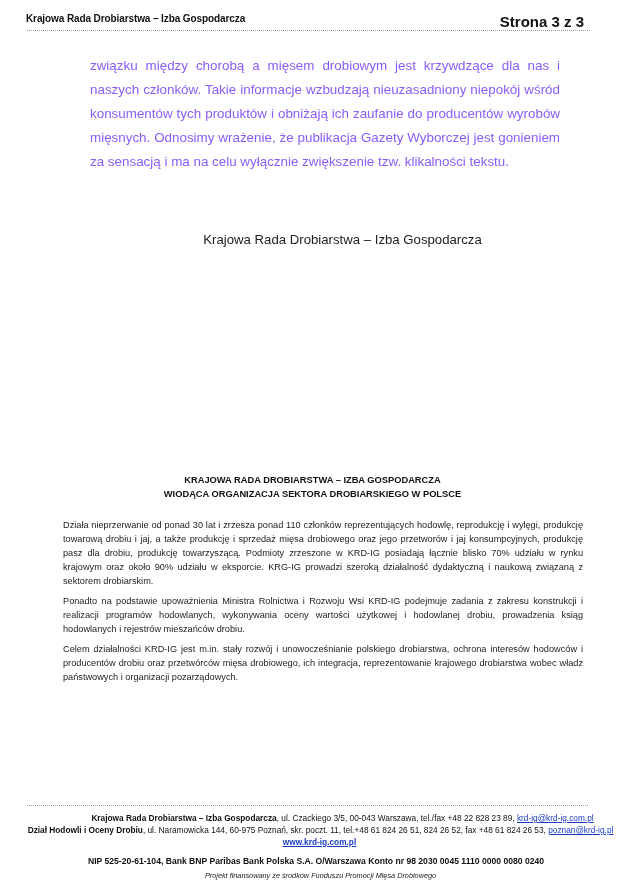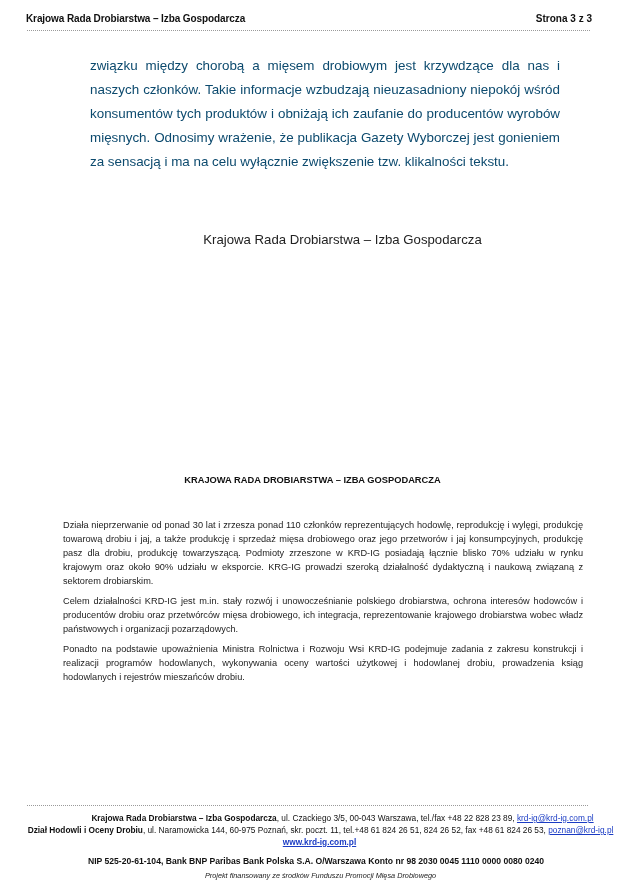--- a/index.html
+++ b/index.html
@@ -7,7 +7,7 @@
     .abs { position: absolute; }
 
     .hdr-left { left: 26px; top: 13px; font-size: 10px; font-weight: bold; color: #111; letter-spacing: -0.1px; }
-    .hdr-right { right: 33px; top: 13px; font-size: 10px; font-weight: bold; color: #111; }
+    .hdr-right { right: 41px; top: 13px; font-size: 15px; font-weight: bold; color: #111; }
     .hdr-rule { left: 27px; top: 30px; width: 563px; height: 0; border-top: 1px dotted #9a9a9a; }
 
     .body-text { left: 90px; top: 54px; width: 470px; font-size: 13.4px; line-height: 24px; text-align: justify; color: #0c4a6e; }

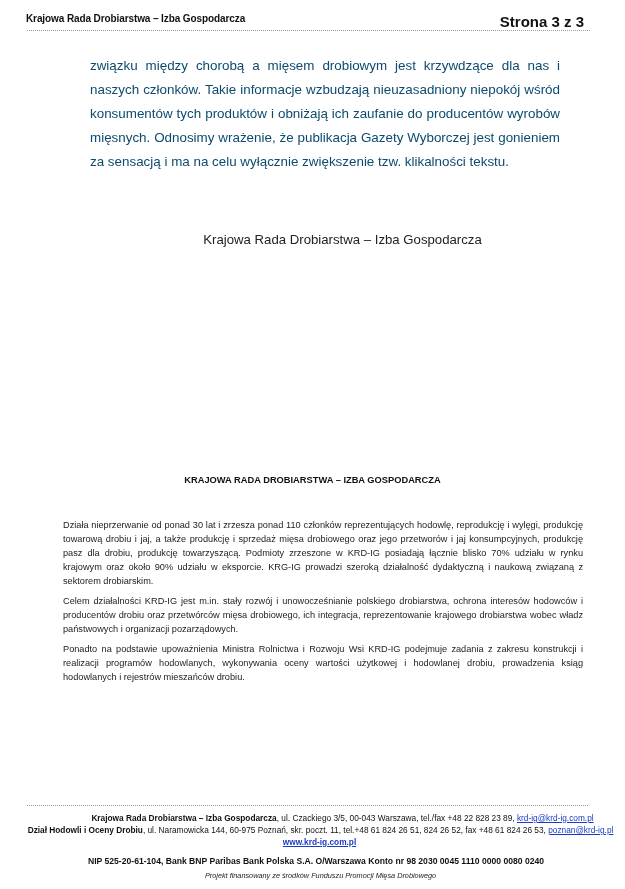--- a/index.html
+++ b/index.html
@@ -10,7 +10,7 @@
     .hdr-right { right: 41px; top: 13px; font-size: 15px; font-weight: bold; color: #111; }
     .hdr-rule { left: 27px; top: 30px; width: 563px; height: 0; border-top: 1px dotted #9a9a9a; }
 
-    .body-text { left: 90px; top: 54px; width: 470px; font-size: 13.4px; line-height: 24px; text-align: justify; color: #0c4a6e; }
+    .body-text { left: 90px; top: 54px; width: 470px; font-size: 13.4px; line-height: 24px; text-align: justify; color: #8b5cf6; }
     .body-text p { margin: 0; }
 
     .signature { left: 0; top: 232px; width: 625px; text-align: center; font-size: 13.2px; color: #222; padding-left: 60px; box-sizing: border-box; }

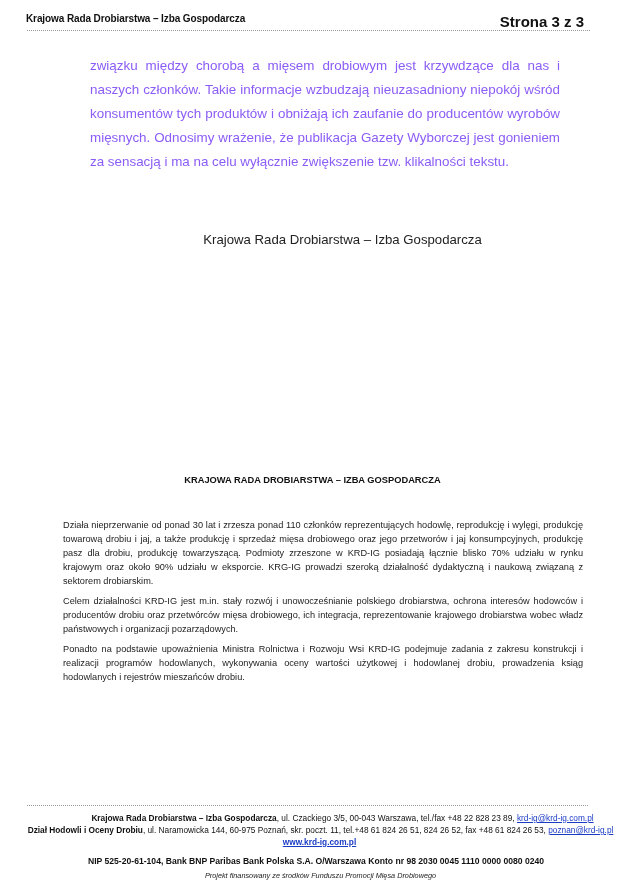--- a/index.html
+++ b/index.html
@@ -45,6 +45,7 @@
 
 <div class="abs about-title">
   <div>KRAJOWA RADA DROBIARSTWA – IZBA GOSPODARCZA</div>
+  <div>WIODĄCA ORGANIZACJA SEKTORA DROBIARSKIEGO W POLSCE</div>
 </div>
 
 <div class="abs about-body">

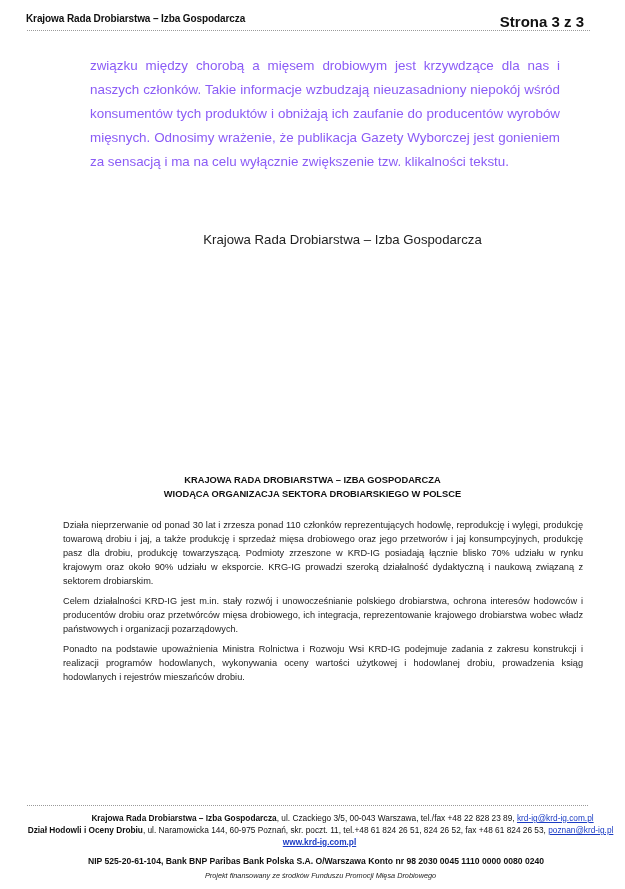--- a/index.html
+++ b/index.html
@@ -50,8 +50,8 @@
 
 <div class="abs about-body">
   <p>Działa nieprzerwanie od ponad 30 lat i zrzesza ponad 110 członków reprezentujących hodowlę, reprodukcję i wylęgi, produkcję towarową drobiu i jaj, a także produkcję i sprzedaż mięsa drobiowego oraz jego przetworów i jaj konsumpcyjnych, produkcję pasz dla drobiu, produkcję towarzyszącą. Podmioty zrzeszone w KRD-IG posiadają łącznie blisko 70% udziału w rynku krajowym oraz około 90% udziału w eksporcie. KRG-IG prowadzi szeroką działalność dydaktyczną i naukową związaną z sektorem drobiarskim.</p>
+  <p>Ponadto na podstawie upoważnienia Ministra Rolnictwa i Rozwoju Wsi KRD-IG podejmuje zadania z zakresu konstrukcji i realizacji programów hodowlanych, wykonywania oceny wartości użytkowej i hodowlanej drobiu, prowadzenia ksiąg hodowlanych i rejestrów mieszańców drobiu.</p>
   <p>Celem działalności KRD-IG jest m.in. stały rozwój i unowocześnianie polskiego drobiarstwa, ochrona interesów hodowców i producentów drobiu oraz przetwórców mięsa drobiowego, ich integracja, reprezentowanie krajowego drobiarstwa wobec władz państwowych i organizacji pozarządowych.</p>
-  <p>Ponadto na podstawie upoważnienia Ministra Rolnictwa i Rozwoju Wsi KRD-IG podejmuje zadania z zakresu konstrukcji i realizacji programów hodowlanych, wykonywania oceny wartości użytkowej i hodowlanej drobiu, prowadzenia ksiąg hodowlanych i rejestrów mieszańców drobiu.</p>
 </div>
 
 <div class="abs ftr-rule"></div>

